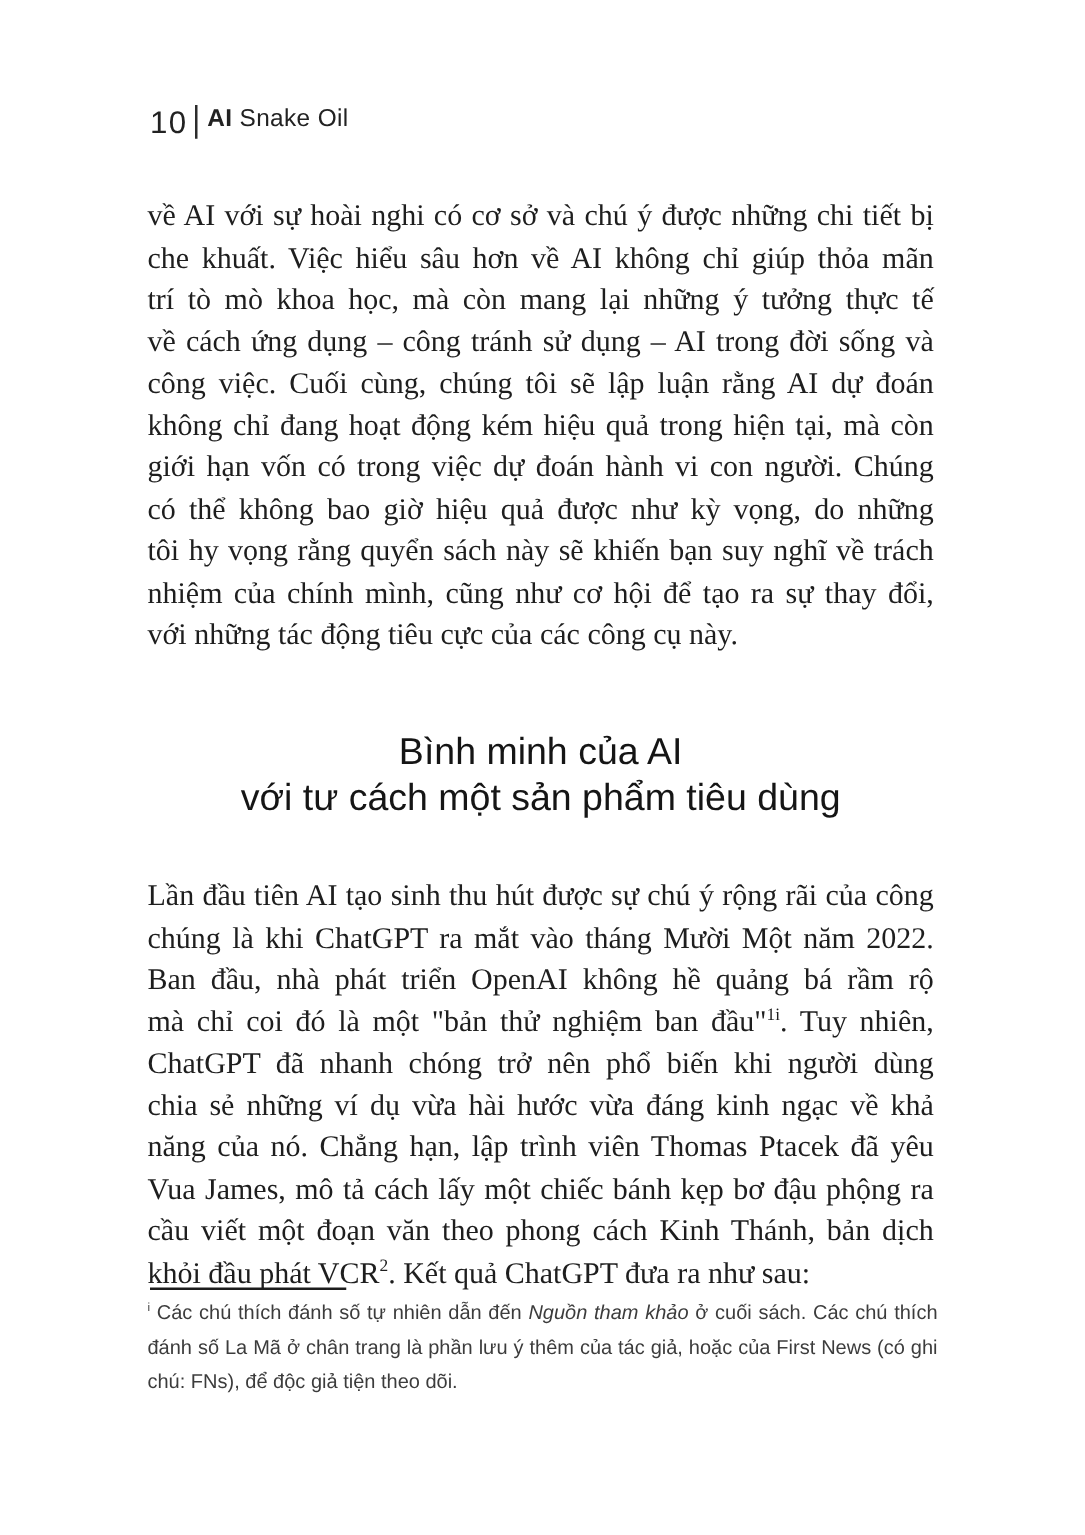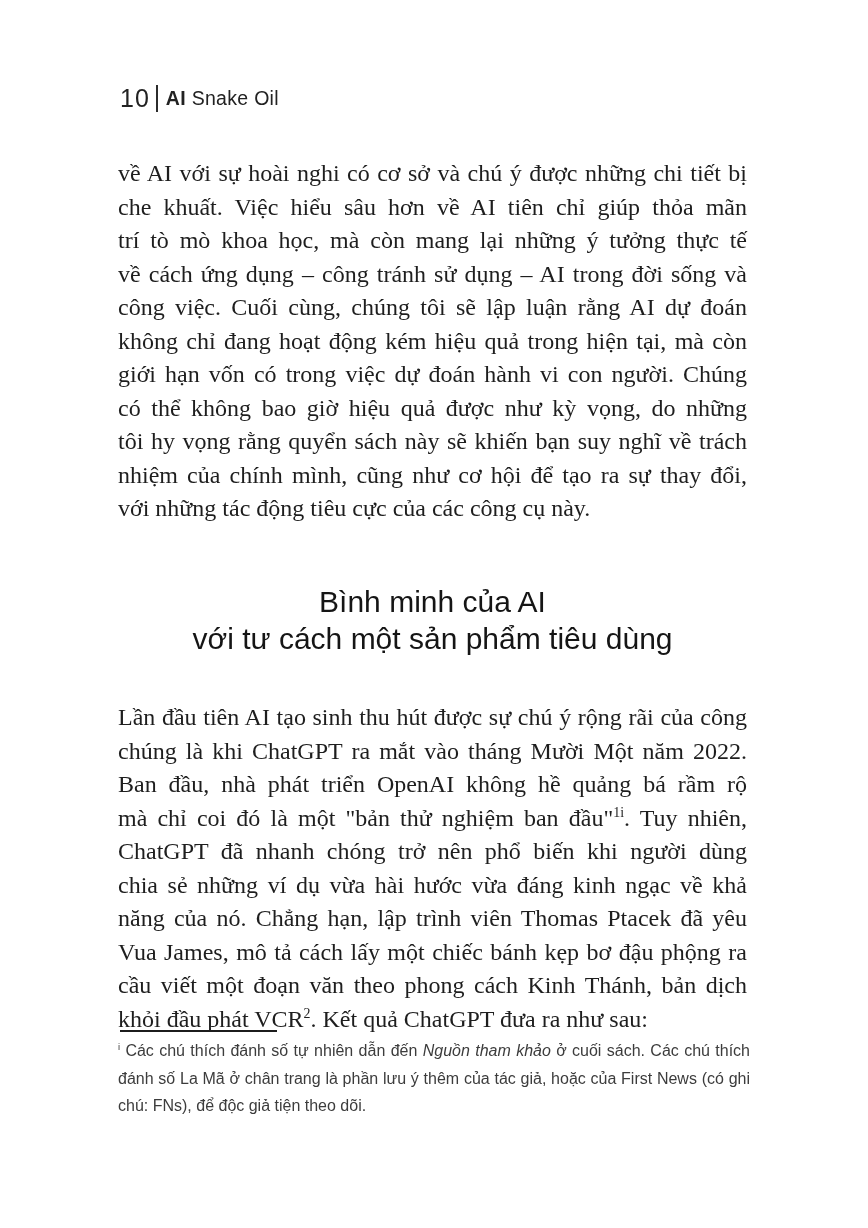--- a/index.html
+++ b/index.html
@@ -15,7 +15,7 @@
   
   .page-header {
     position: absolute; left: 120px; top: 84px;
-    display: flex; align-items: center;
+    display: flex; align-items: flex-start;
     font-family: "Liberation Sans", "DejaVu Sans", sans-serif;
     color: #222222;
   }

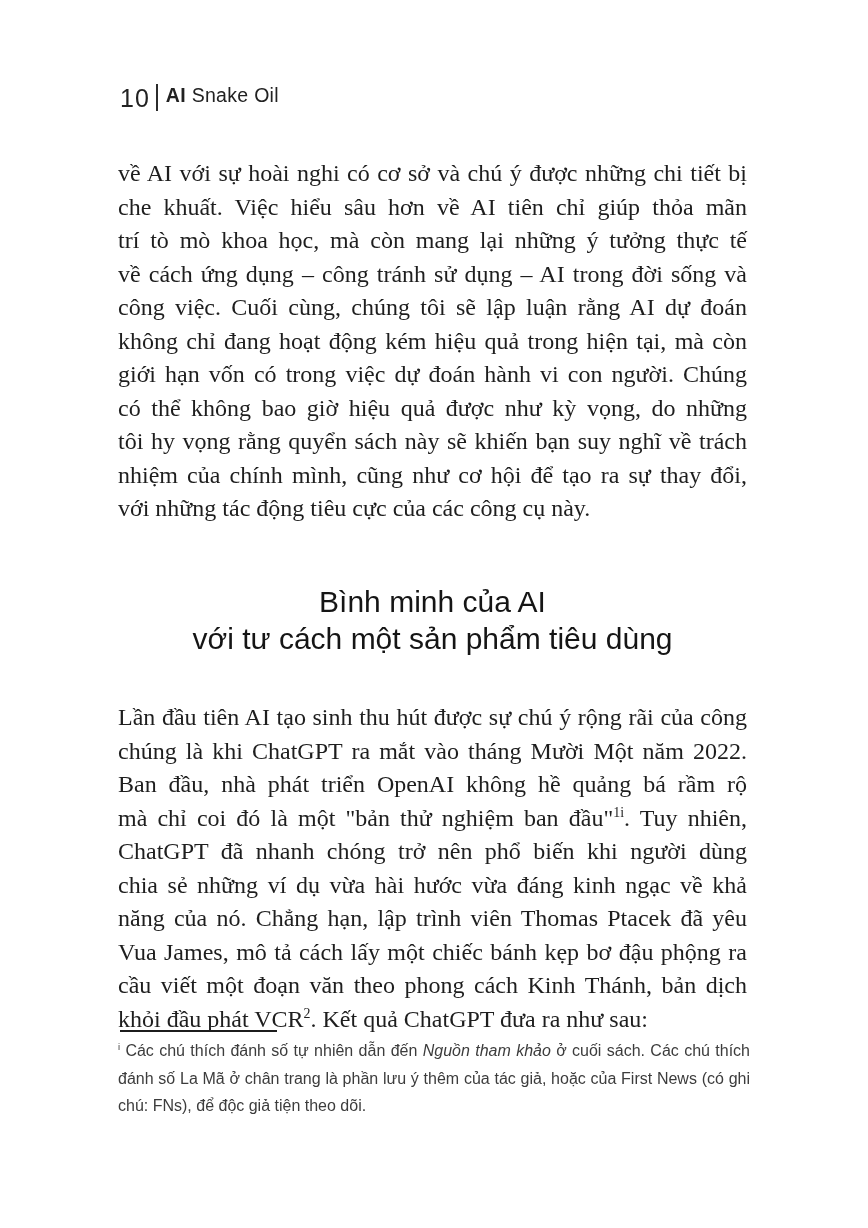--- a/index.html
+++ b/index.html
@@ -70,7 +70,7 @@
 
   <div class="para para-1">
       <div class="line">về AI với sự hoài nghi có cơ sở và chú ý được những chi tiết bị</div>
-      <div class="line">che khuất. Việc hiểu sâu hơn về AI tiên chỉ giúp thỏa mãn</div>
+      <div class="line">che khuất. Việc hiểu sâu hơn về AI không chỉ giúp thỏa mãn</div>
       <div class="line">trí tò mò khoa học, mà còn mang lại những ý tưởng thực tế</div>
       <div class="line">về cách ứng dụng – công tránh sử dụng – AI trong đời sống và</div>
       <div class="line">công việc. Cuối cùng, chúng tôi sẽ lập luận rằng AI dự đoán</div>

